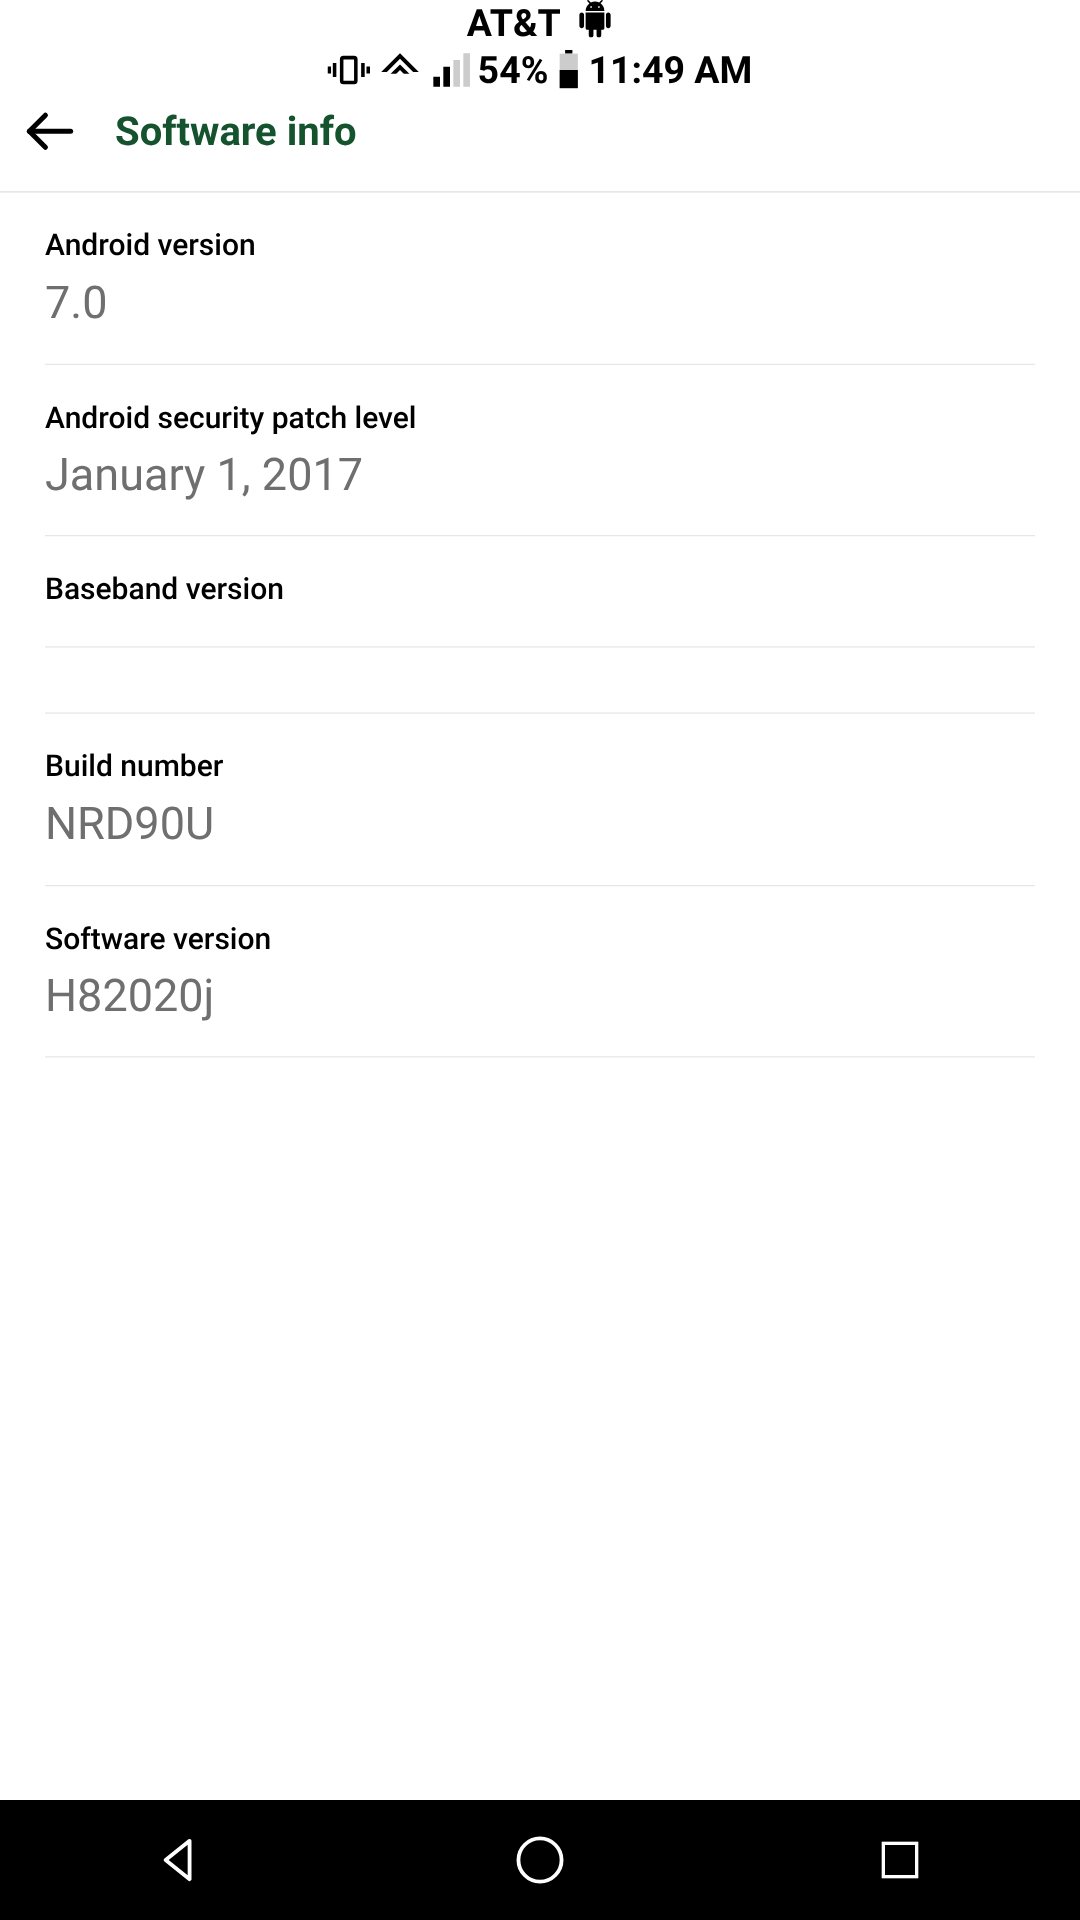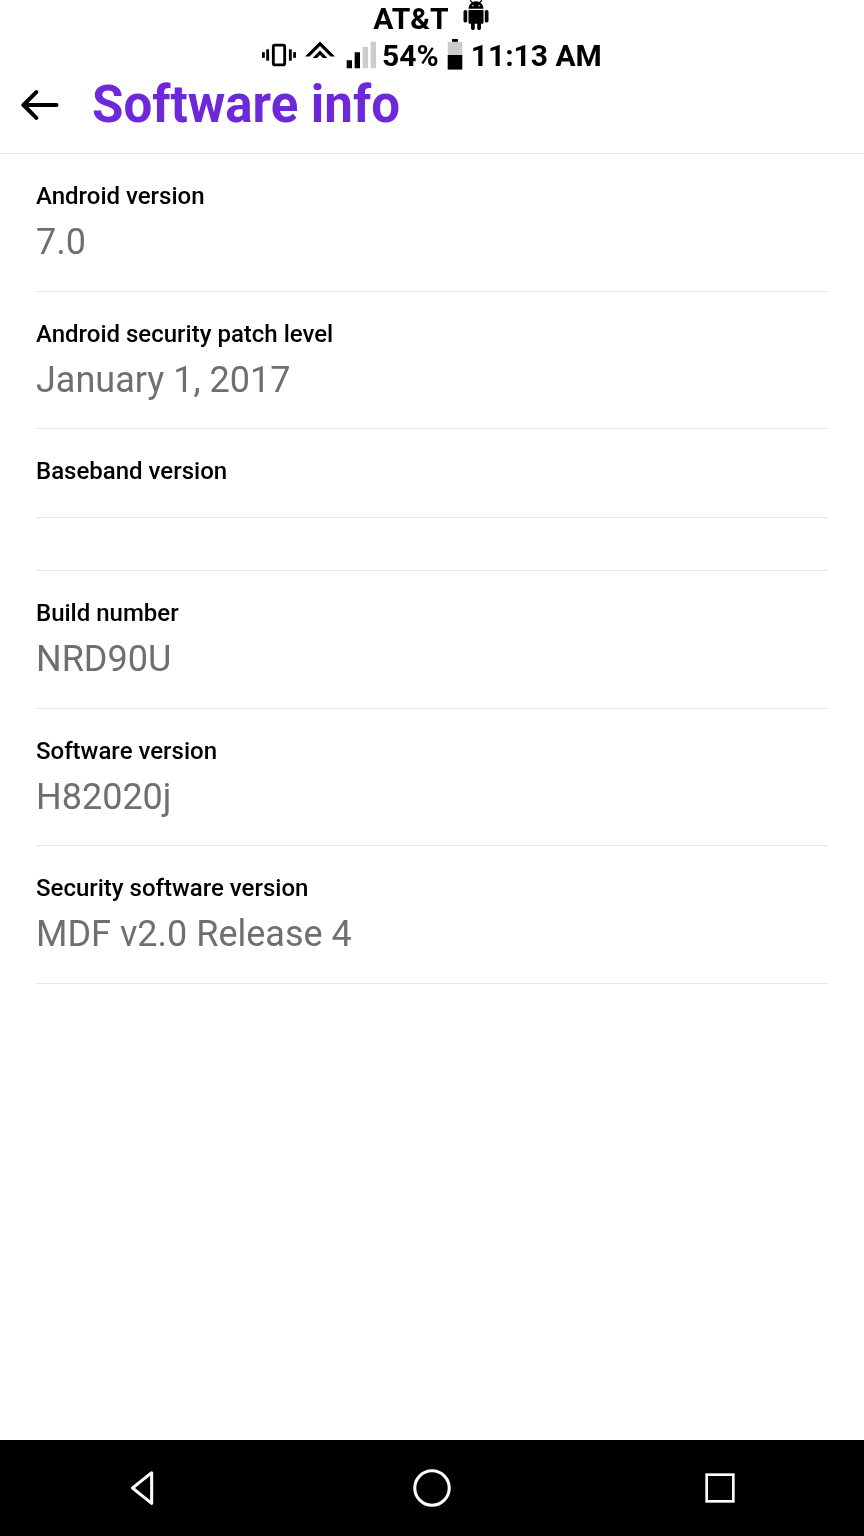--- a/index.html
+++ b/index.html
@@ -127,7 +127,7 @@
           <rect x="1" y="11" width="10" height="10" fill="#000"></rect>
         </svg>
     </span>
-    <span>11:13 AM</span>
+    <span>11:49 AM</span>
   </div>
 </div>
 

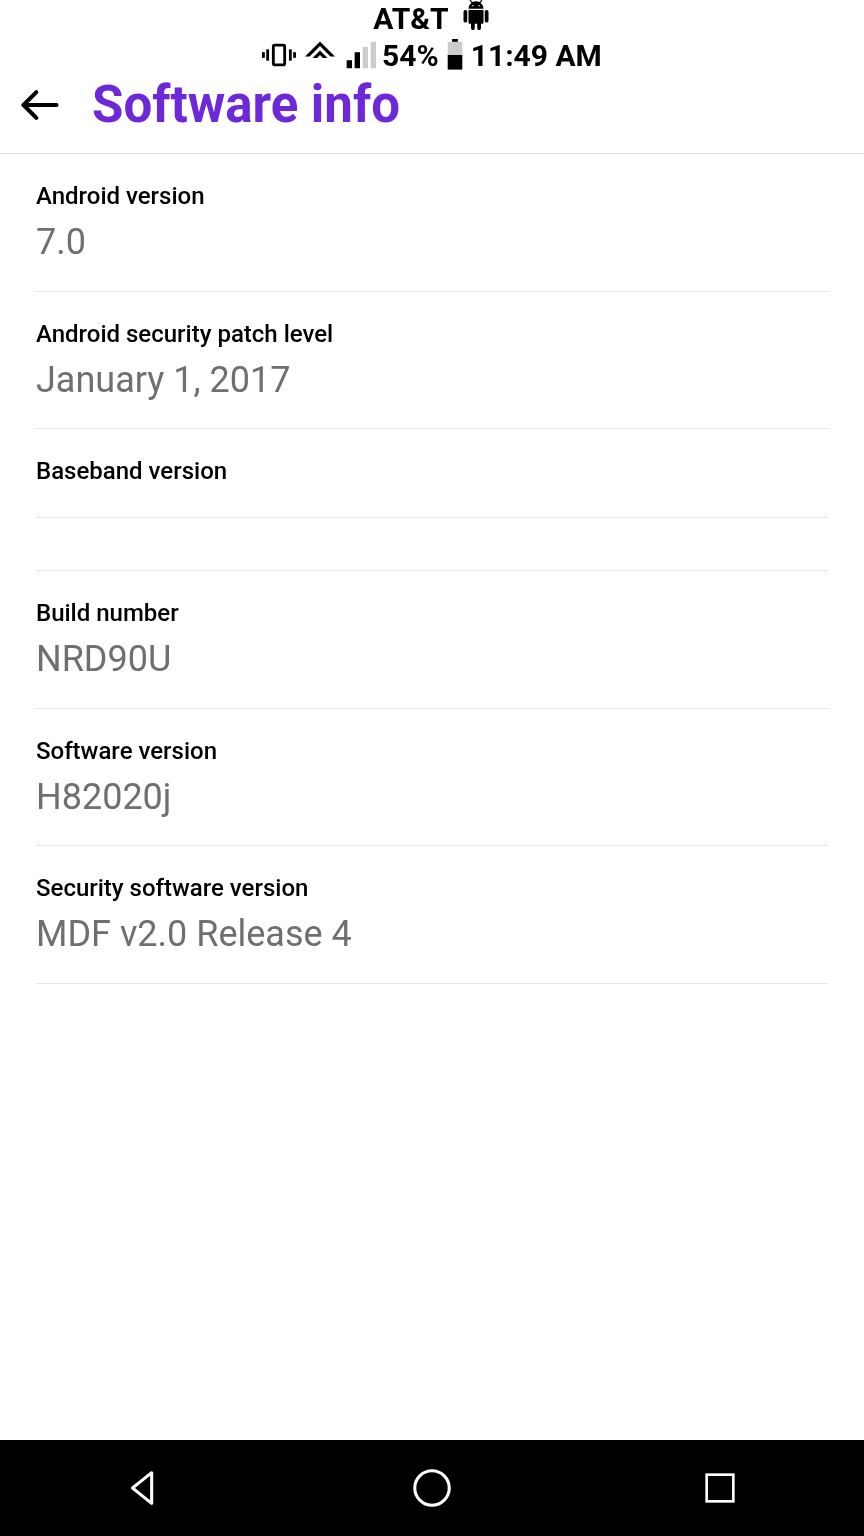--- a/index.html
+++ b/index.html
@@ -46,9 +46,9 @@
       justify-content: center;
     }
     .header-title {
-      font-size: 51px;
+      font-size: 32px;
       font-weight: 700;
-      color: #6d28d9;
+      color: #14532d;
     }
     .content {
       flex: 1;

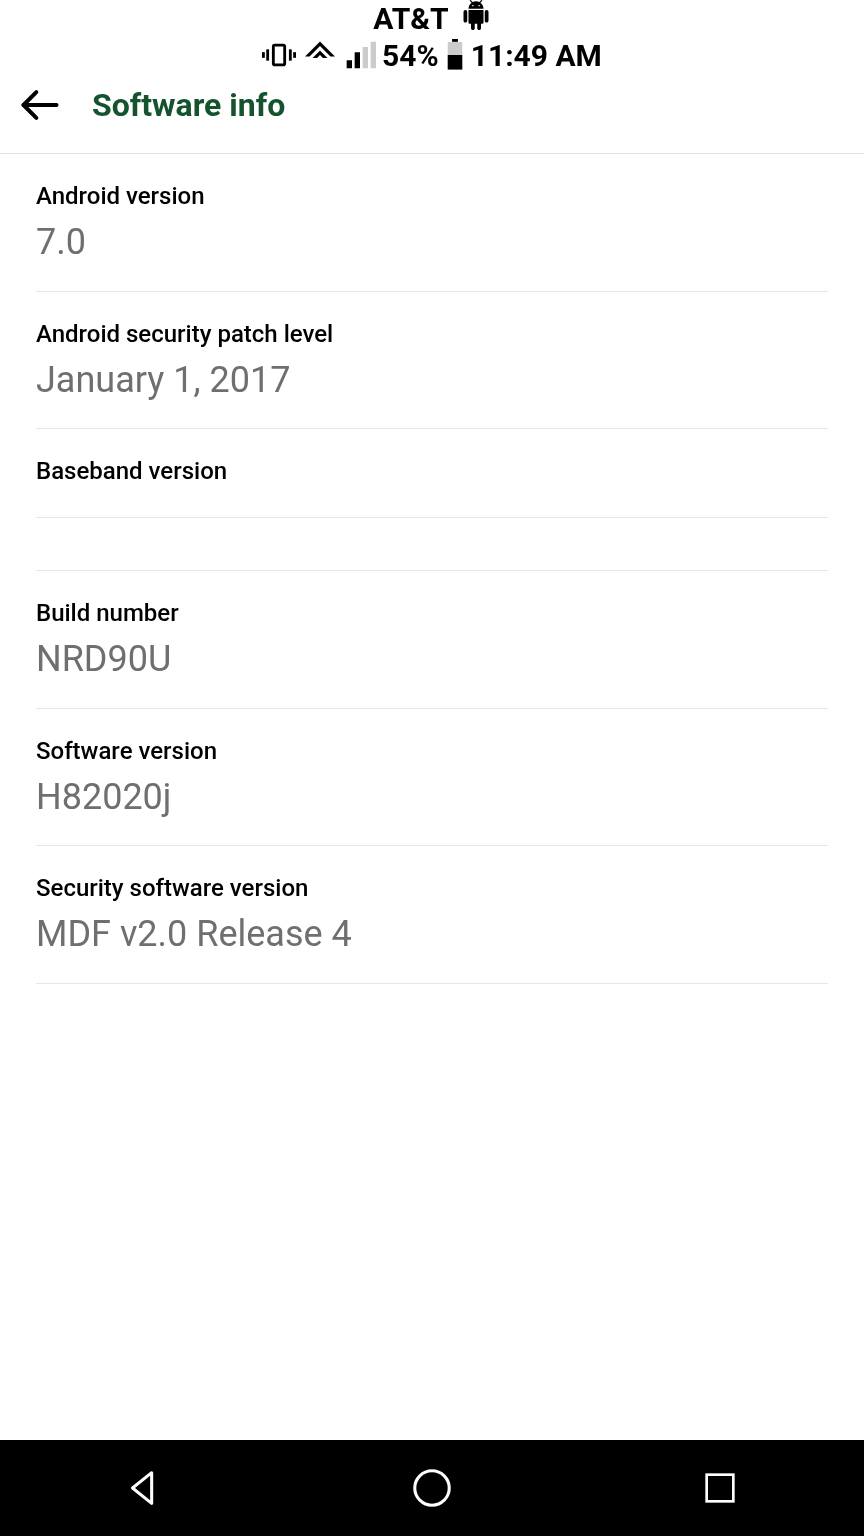--- a/index.html
+++ b/index.html
@@ -163,10 +163,6 @@
     <div class="item-label">Software version</div>
     <div class="item-value">H82020j</div>
   </div>
-  <div class="item">
-    <div class="item-label">Security software version</div>
-    <div class="item-value">MDF v2.0 Release 4</div>
-  </div>
 </div>
 
 <div class="nav-bar">

